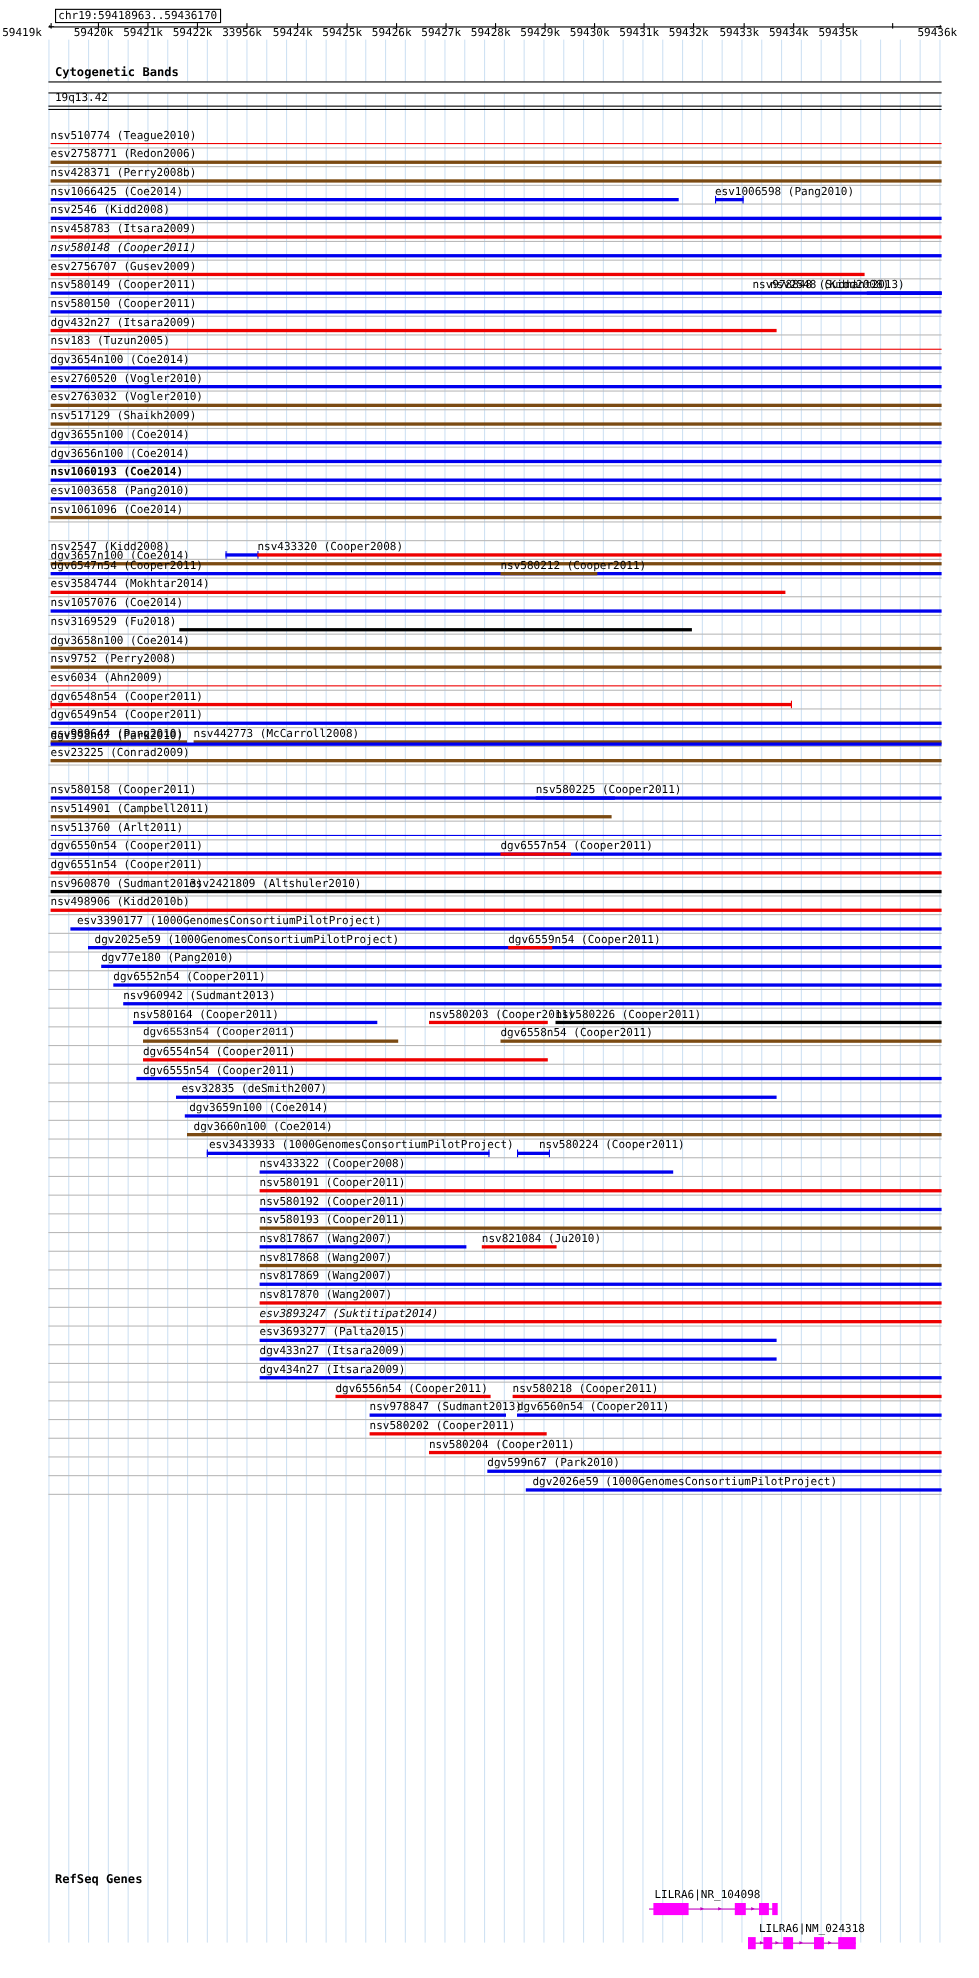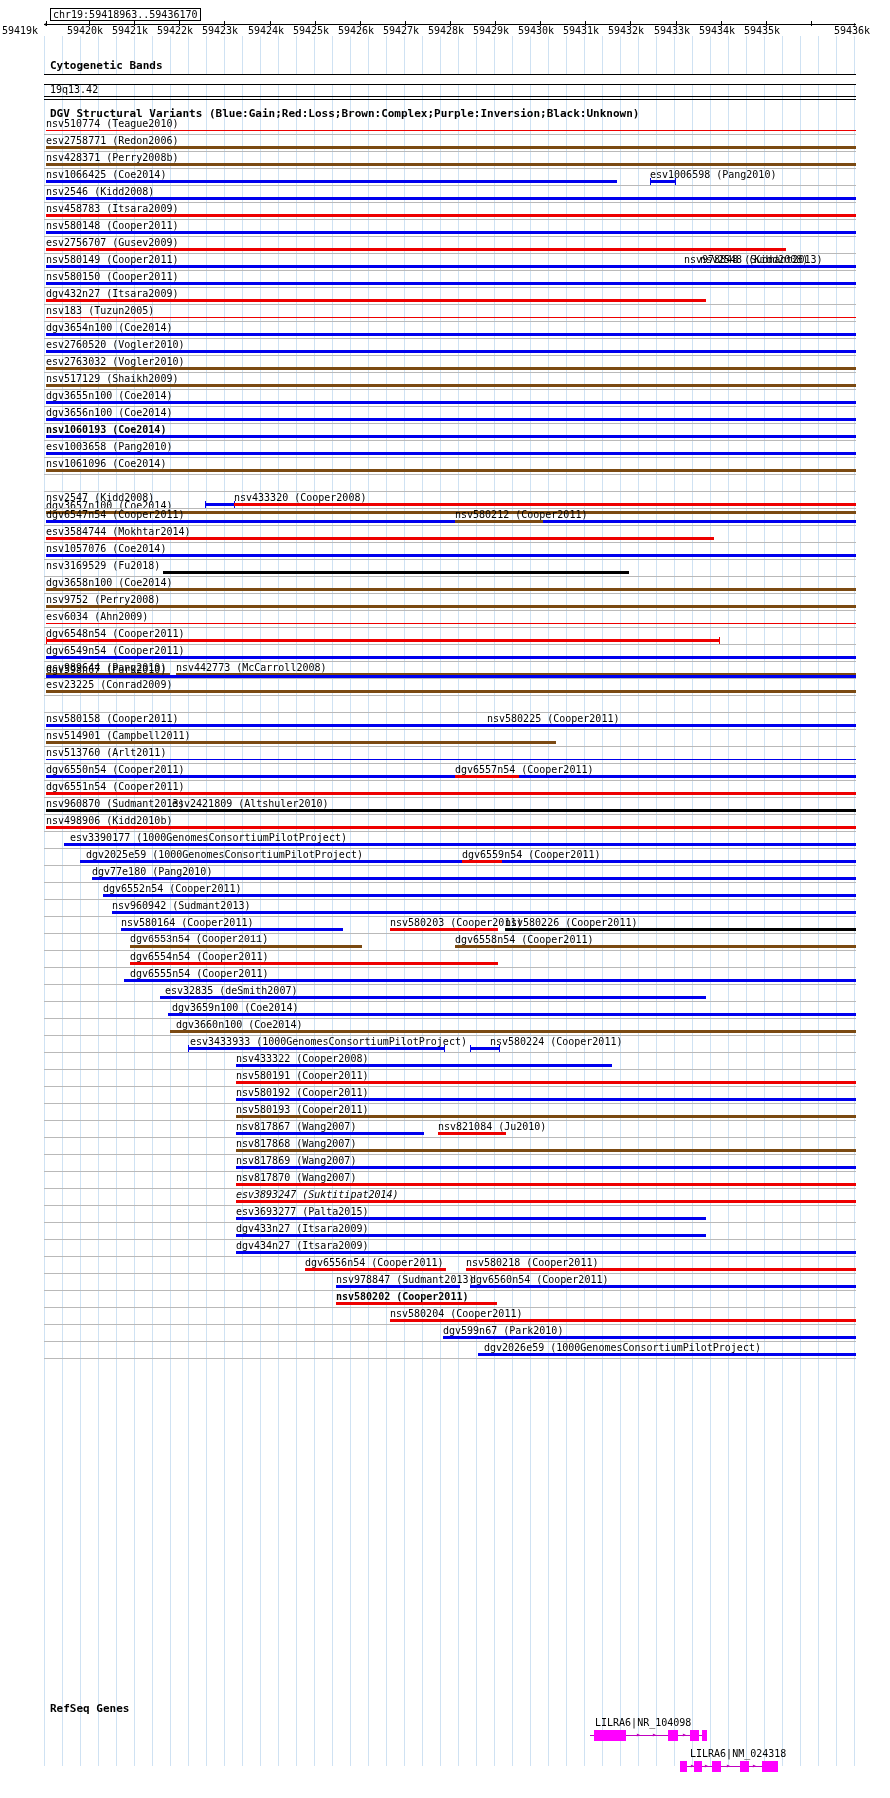--- a/index.html
+++ b/index.html
@@ -126,7 +126,7 @@
       <div class="ticklab" style="left: 67px;">59420k</div>
       <div class="ticklab" style="left: 112px;">59421k</div>
       <div class="ticklab" style="left: 157px;">59422k</div>
-      <div class="ticklab" style="left: 202px;">59423k</div>
+      <div class="ticklab" style="left: 202px;">33956k</div>
       <div class="ticklab" style="left: 248px;">59424k</div>
       <div class="ticklab" style="left: 293px;">59425k</div>
       <div class="ticklab" style="left: 338px;">59426k</div>

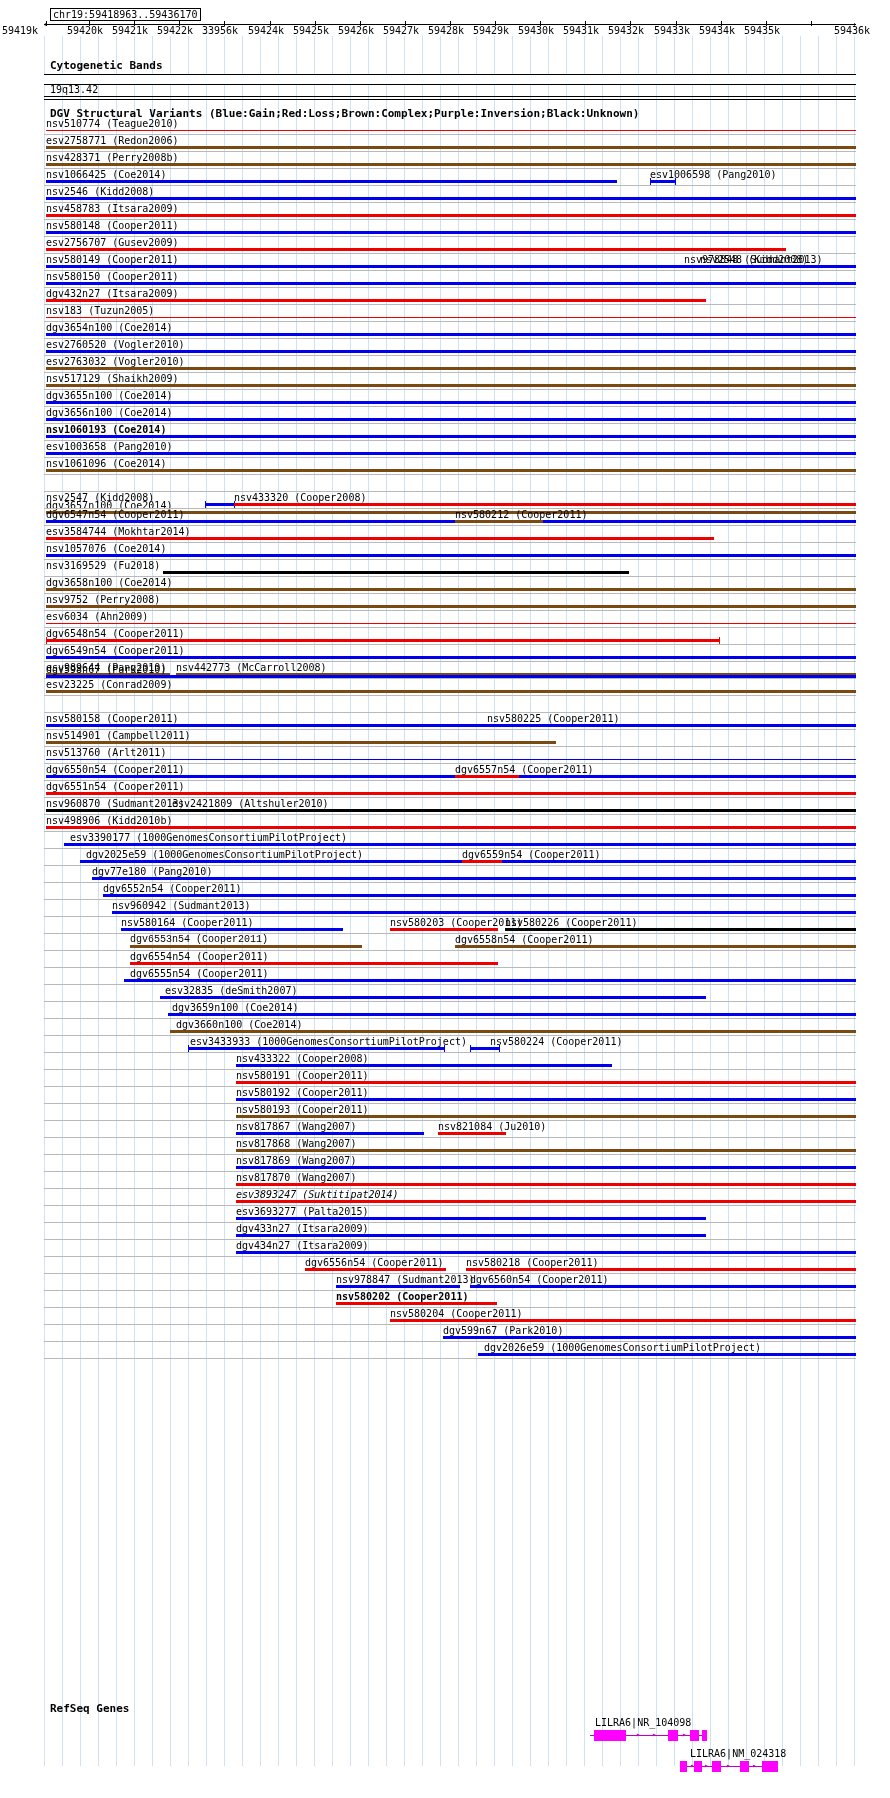--- a/index.html
+++ b/index.html
@@ -147,7 +147,6 @@
   <div class="cyto-label">19q13.42</div>
   <div class="cyto-rule"></div>
 
-  <div class="sect-title dgv-title">DGV Structural Variants (Blue:Gain;Red:Loss;Brown:Complex;Purple:Inversion;Black:Unknown)</div>
   <div id="dgv-rows">
       <div class="track" style="top: 118px;">
         <div class="lbl" style="left: 46px;">nsv510774 (Teague2010)</div>

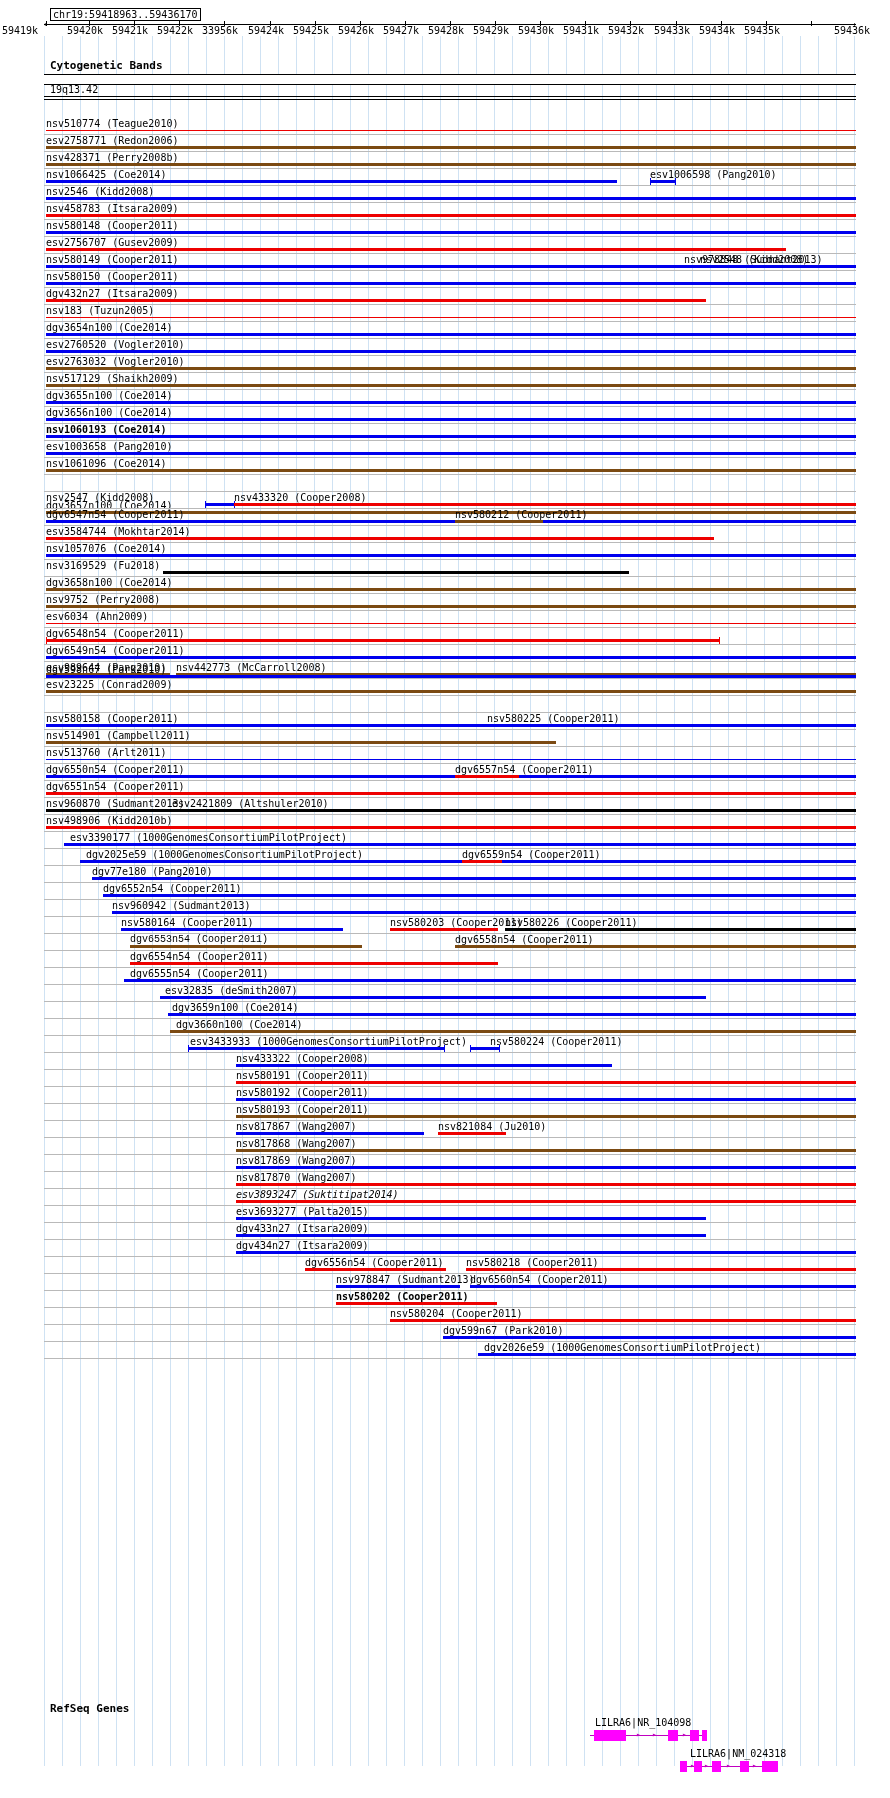--- a/index.html
+++ b/index.html
@@ -185,7 +185,7 @@
       </div>
       <div class="sep" style="top: 219px;"></div>
       <div class="track" style="top: 220px;">
-        <div class="lbl" style="left: 46px;">nsv580148 (Cooper2011)</div>
+        <div class="lbl" style="left: 46px; font-style: italic;">nsv580148 (Cooper2011)</div>
         <div class="bar" style="left: 46px; width: 810px; background: rgb(0, 0, 238);"></div>
       </div>
       <div class="sep" style="top: 236px;"></div>

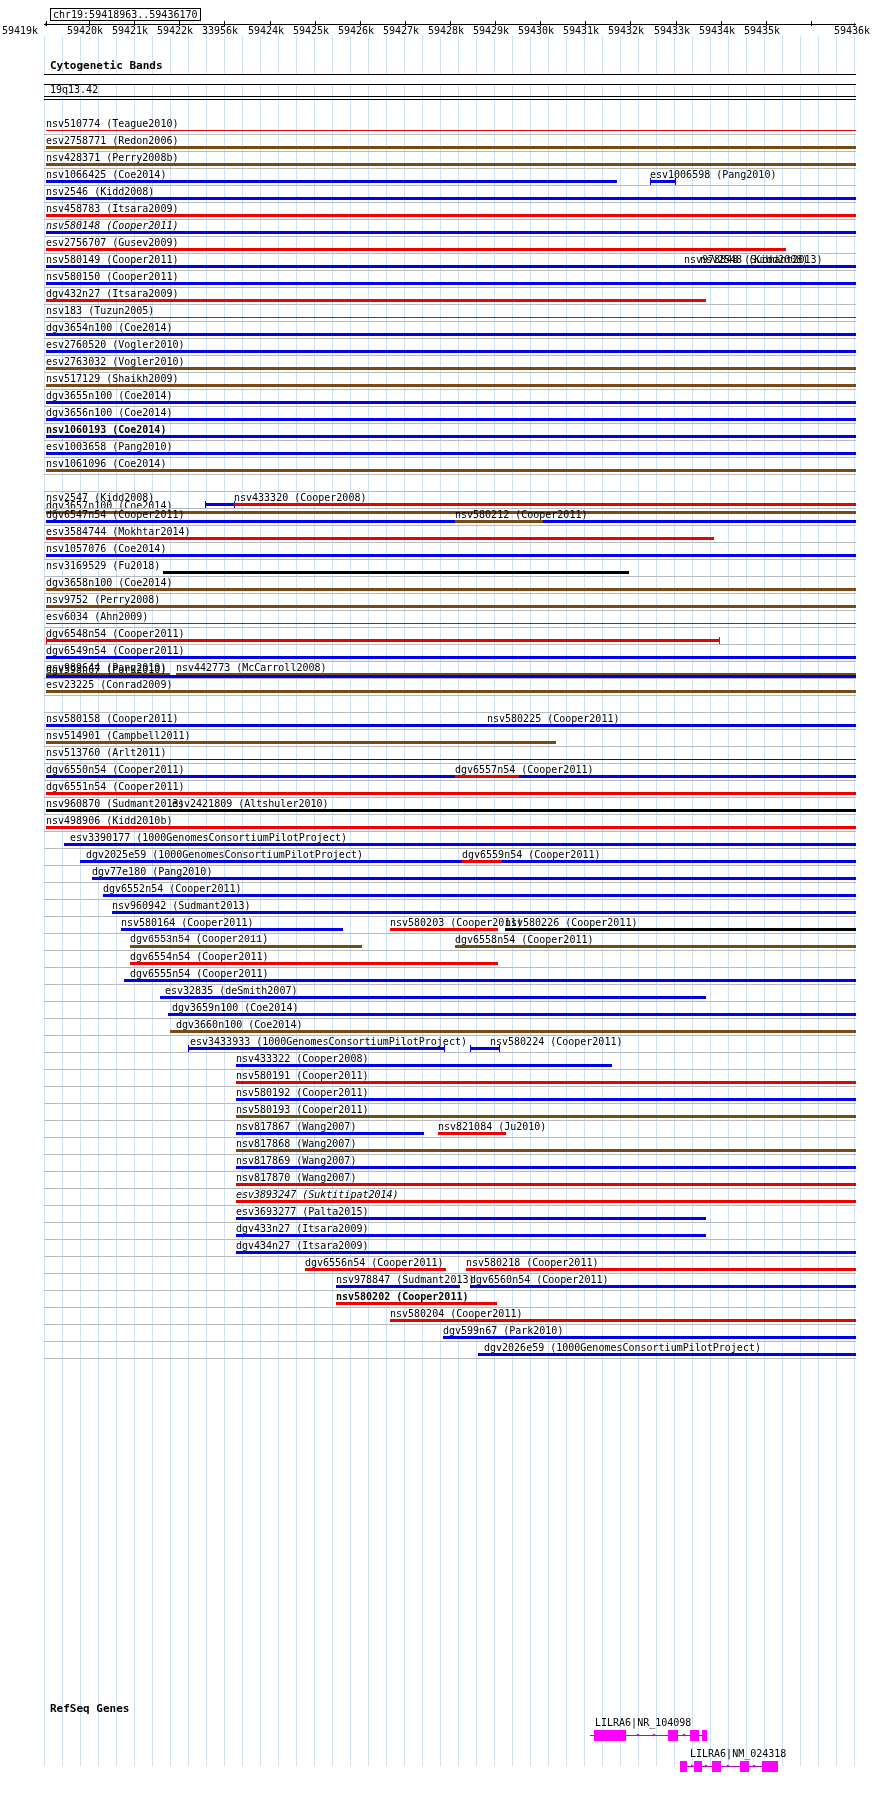--- a/index.html
+++ b/index.html
@@ -570,7 +570,7 @@
         <div class="lbl" style="left: 470px;">dgv6560n54 (Cooper2011)</div>
         <div class="bar" style="left: 470px; width: 386px; background: rgb(0, 0, 238);"></div>
       </div>
-      <div class="track" style="top: 1291px; font-weight: bold;">
+      <div class="track" style="top: 1291px;">
         <div class="lbl" style="left: 336px;">nsv580202 (Cooper2011)</div>
         <div class="bar" style="left: 336px; width: 161px; background: rgb(238, 0, 0);"></div>
       </div>

